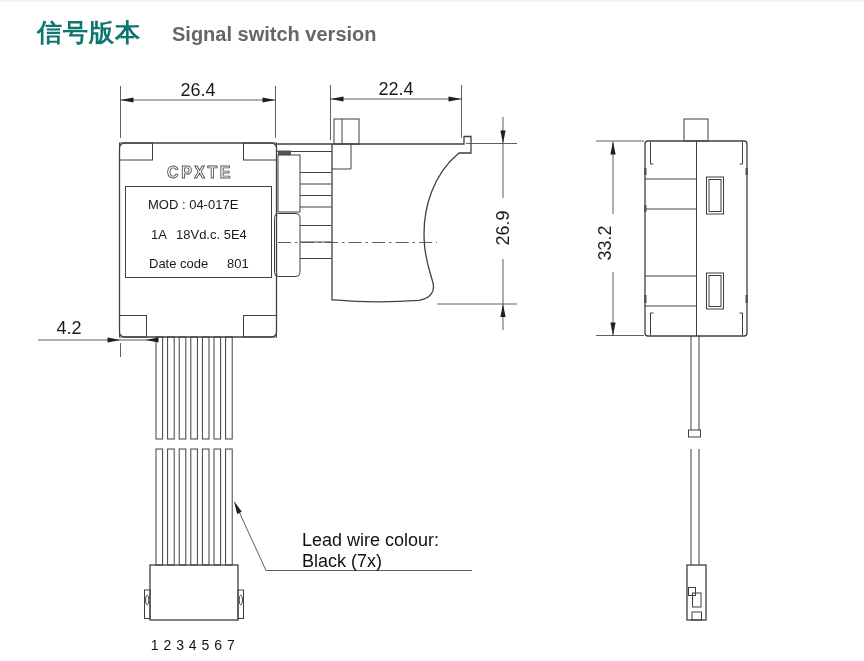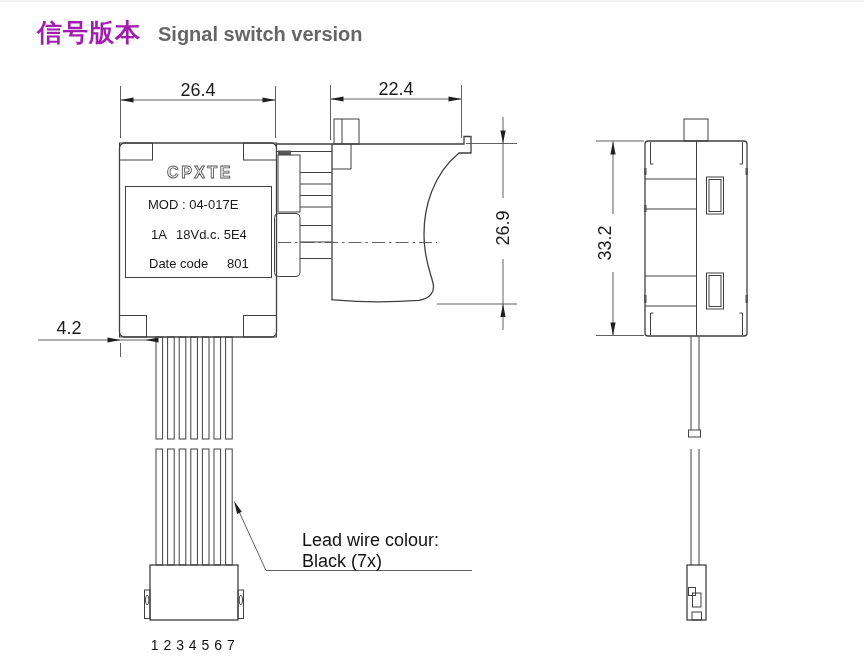--- a/index.html
+++ b/index.html
@@ -6,7 +6,7 @@
   #canvas{position:relative;width:864px;height:661px;background:#ffffff;overflow:hidden;
           font-family:"Liberation Sans",sans-serif;border-top:2px solid #f2f2f2;}
   #title-row{position:absolute;left:37px;top:14px;display:flex;align-items:baseline;}
-  #title-zh{font-size:25px;color:#a21caf;font-weight:600;letter-spacing:1px;}
+  #title-zh{font-size:25px;color:#0f766e;font-weight:600;letter-spacing:1px;}
   #title-en{font-size:20px;color:#666;font-weight:600;margin-left:17px;}
   svg{position:absolute;left:0;top:0;}
   .ln{stroke:#404040;stroke-width:1;fill:none;}

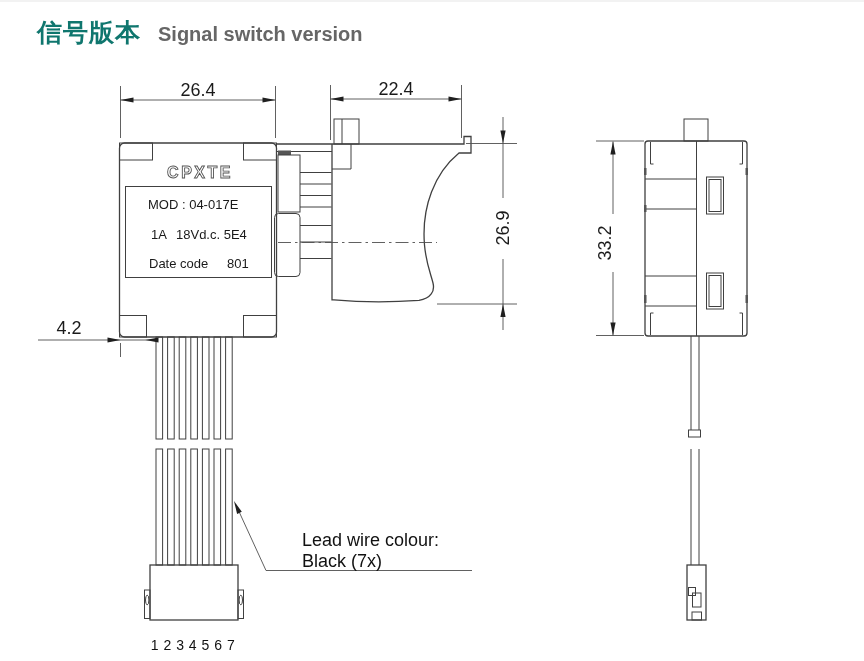--- a/index.html
+++ b/index.html
@@ -7,7 +7,7 @@
           font-family:"Liberation Sans",sans-serif;border-top:2px solid #f2f2f2;}
   #title-row{position:absolute;left:37px;top:14px;display:flex;align-items:baseline;}
   #title-zh{font-size:25px;color:#0f766e;font-weight:600;letter-spacing:1px;}
-  #title-en{font-size:20px;color:#666;font-weight:600;margin-left:17px;}
+  #title-en{font-size:20px;color:#666;font-weight:600;margin-left:31px;}
   svg{position:absolute;left:0;top:0;}
   .ln{stroke:#404040;stroke-width:1;fill:none;}
   .ln2{stroke:#404040;stroke-width:1.3;fill:none;}

